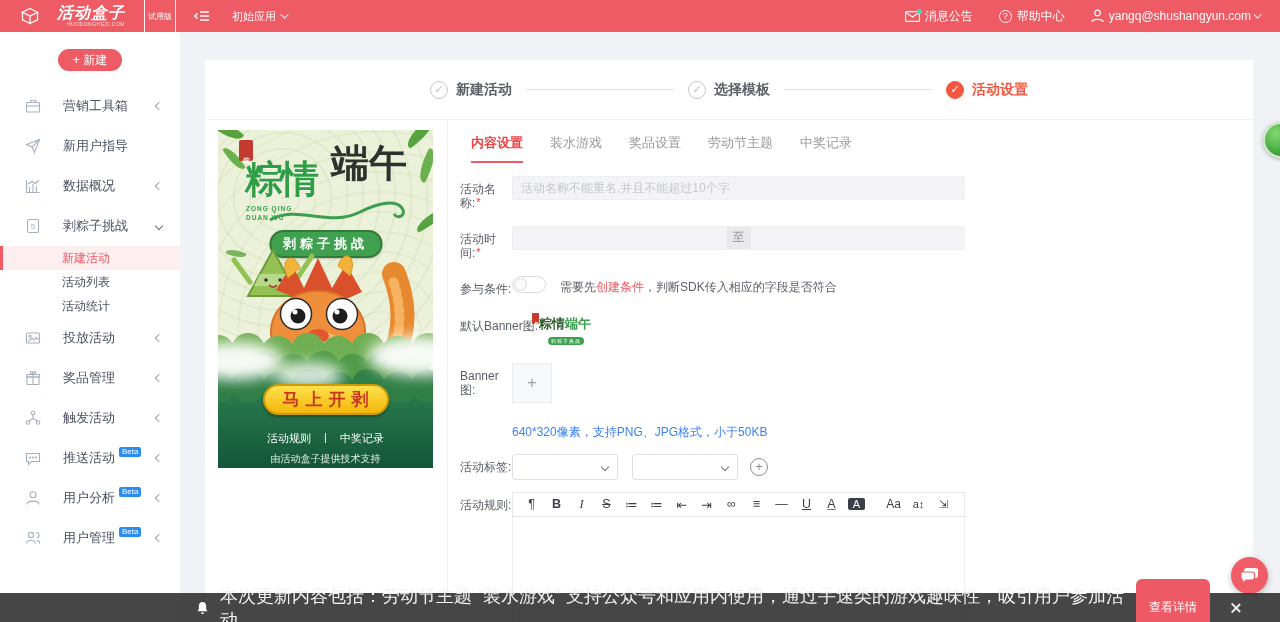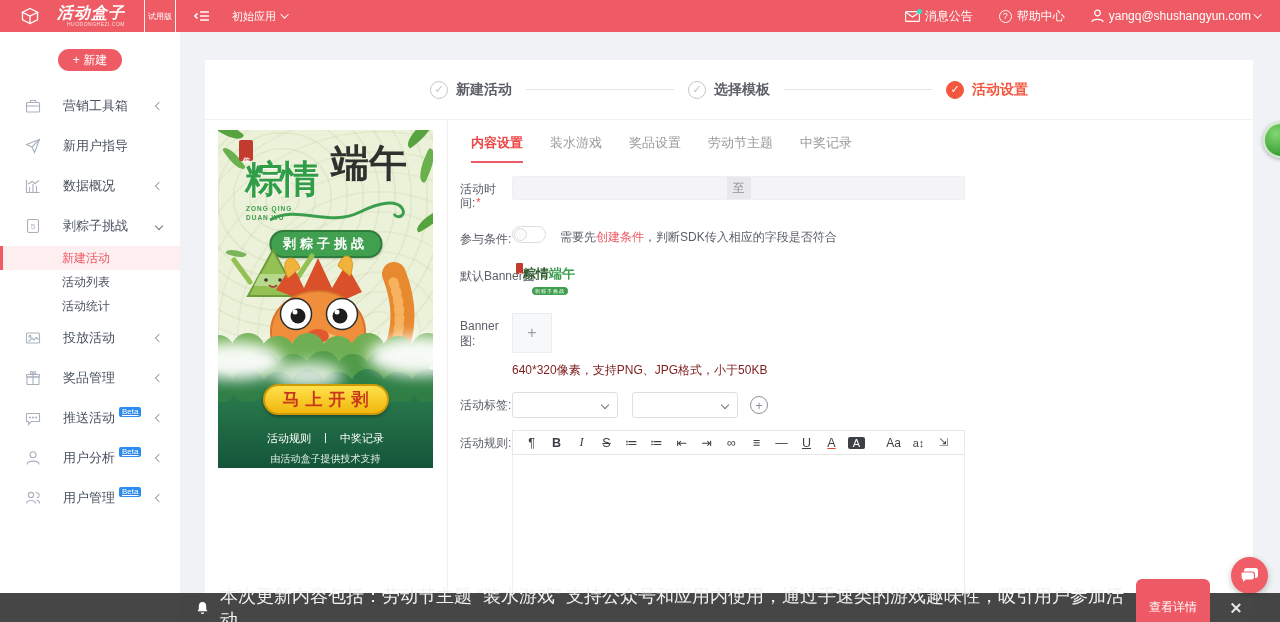--- a/index.html
+++ b/index.html
@@ -434,6 +434,10 @@
 
     <div class="fields">
 
+      <div class="frow">
+        <span class="flabel"><span>活动名称:</span><span class="req">*</span></span>
+        <input class="txt-input" type="text" placeholder="活动名称不能重名,并且不能超过10个字" style="">
+      </div>
 
       <div class="frow">
         <span class="flabel"><span>活动时间:</span><span class="req">*</span></span>

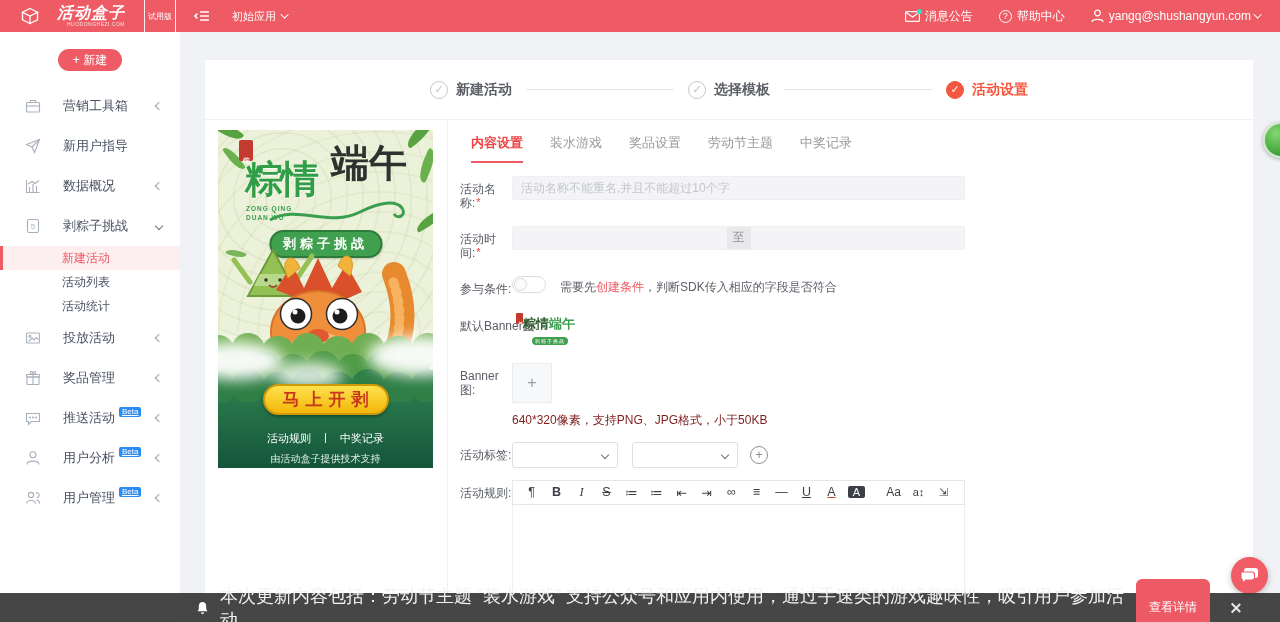--- a/index.html
+++ b/index.html
@@ -86,7 +86,7 @@
   .knob { position:absolute; left:1px; top:1px; width:13px; height:13px; border-radius:50%; background:#fbfbfb; border:1px solid #d8d8d8; }
   .cond-hint { font-size:12px; color:#5a5e66; margin-left:14px; padding-top:3px; }
   .cond-link { color:#ee5b64; cursor:pointer; }
-  .mini-banner { width:64px; height:40px; position:relative; margin-left:4px; }
+  .mini-banner { width:64px; height:40px; position:relative; margin-left:20px; }
   .mb-seal { position:absolute; left:0; top:0; width:7px; height:11px; background:#c23b2e; border-radius:1px; color:#fff; font-size:4px; writing-mode:vertical-rl; text-align:center; overflow:hidden; }
   .mb-row { position:absolute; left:7px; top:2px; white-space:nowrap; font-weight:bold; font-size:13px; }
   .mb-dark { color:#2e5e2e; }

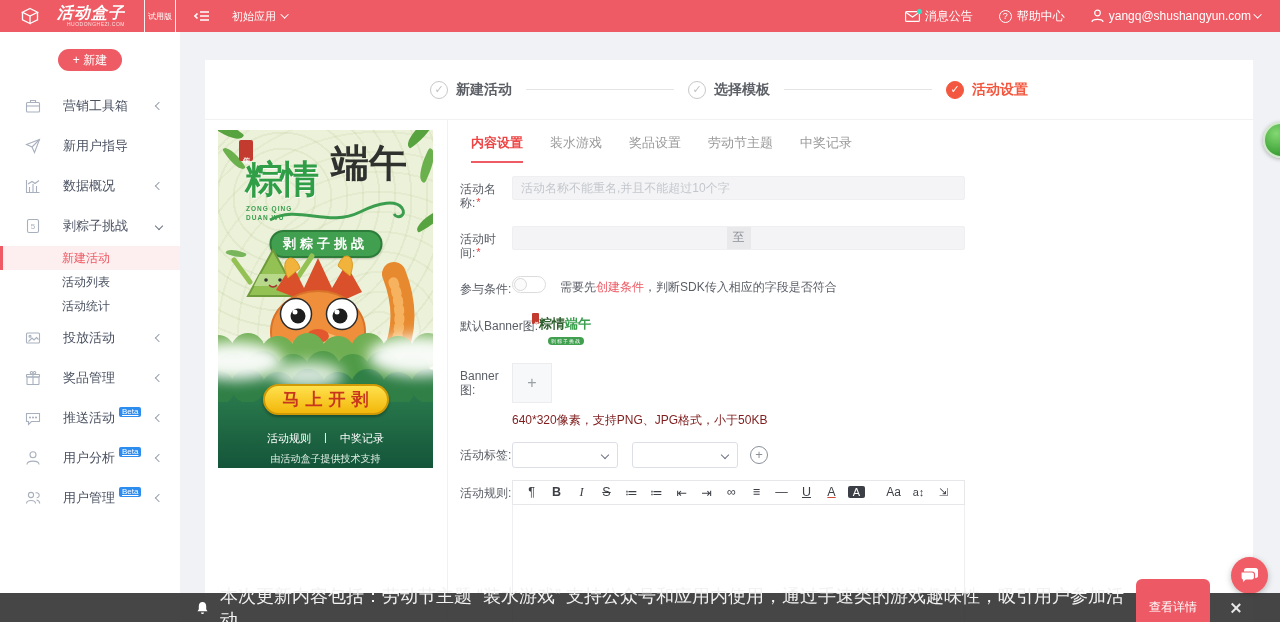--- a/index.html
+++ b/index.html
@@ -258,6 +258,18 @@
     <i class="schev left"></i>
   </div>
 
+  <div class="sb-item">
+    <span class="ic">
+        <svg width="16" height="16" viewBox="0 0 16 16" fill="none" stroke="#a8b0bd" stroke-width="1.1">
+          <circle cx="8" cy="3" r="1.8"></circle>
+          <circle cx="3" cy="12.5" r="1.8"></circle>
+          <circle cx="13" cy="12.5" r="1.8"></circle>
+          <path d="M8 4.8 V8.5 M8 8.5 L3.6 11 M8 8.5 L12.4 11"></path>
+        </svg>
+      </span>
+    <span class="lbl">触发活动</span>
+    <i class="schev left"></i>
+  </div>
 
   <div class="sb-item">
     <span class="ic">

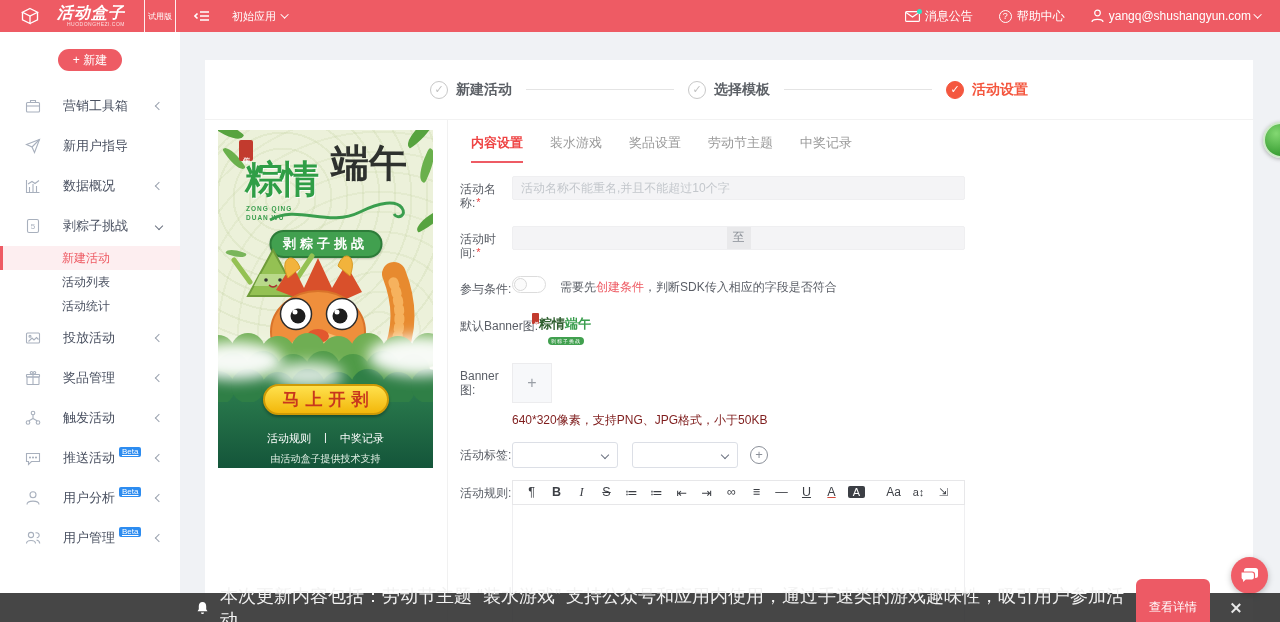--- a/index.html
+++ b/index.html
@@ -93,7 +93,7 @@
   .mb-green { color:#3a9e4e; }
   .mb-badge { position:absolute; left:16px; top:24px; background:#41a04f; border-radius:4px; color:#fff; font-size:5px; letter-spacing:1px; padding:1px 3px; }
   .upload-box { width:40px; height:40px; background:#f7f8fa; border:1px solid #ececee; display:flex; align-items:center; justify-content:center; font-size:16px; color:#9a9fa6; cursor:pointer; }
-  .upload-hint { font-size:12px; color:#7f1d1d; margin-top:9px; }
+  .upload-hint { font-size:12px; color:#3b82f6; margin-top:21px; }
   .sel { width:106px; height:26px; border:1px solid #dcdfe6; border-radius:3px; position:relative; background:#fff; cursor:pointer; }
   .sel .schev { position:absolute; right:9px; top:9px; }
   .plus-circ { width:18px; height:18px; border:1px solid #8b9099; border-radius:50%; color:#8b9099; font-size:13px; display:flex; align-items:center; justify-content:center; margin-left:12px; margin-top:4px; cursor:pointer; }

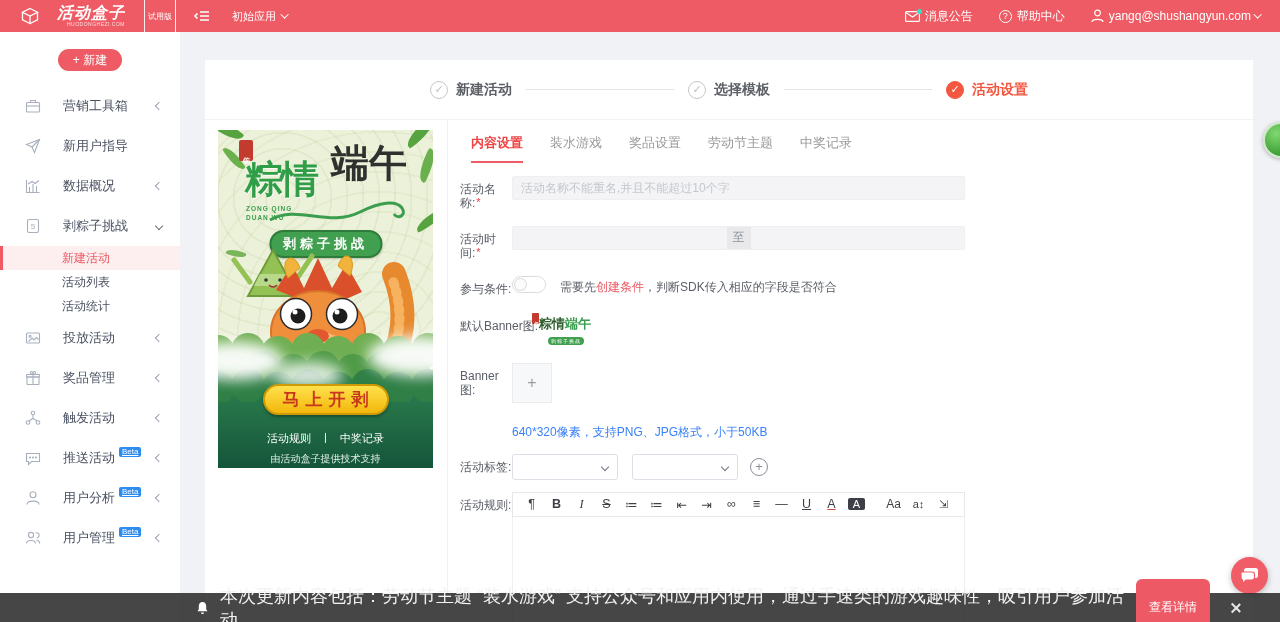--- a/index.html
+++ b/index.html
@@ -35,7 +35,7 @@
   .schev.down { transform:rotate(-45deg); border-color:#6b7280; }
   .sb-sub-item { height:24px; line-height:24px; padding-left:62px; font-size:12px; color:#495060; cursor:pointer; }
   .sb-sub-item.active { background:#fdeef0; color:#ee5b64; border-left:3px solid #ee5b64; padding-left:59px; }
-  .beta { background:#2d8cf0; color:#fff; font-size:8px; padding:1px 3px; border-radius:2px; margin-left:4px; position:relative; top:-6px; line-height:1;text-decoration:underline; }
+  .beta { background:#2d8cf0; color:#fff; font-size:8px; padding:1px 3px; border-radius:2px; margin-left:4px; position:relative; top:-6px; line-height:1; }
 
   
   .card { position:absolute; left:205px; top:60px; width:1048px; bottom:0; background:#fff; z-index:5; }

